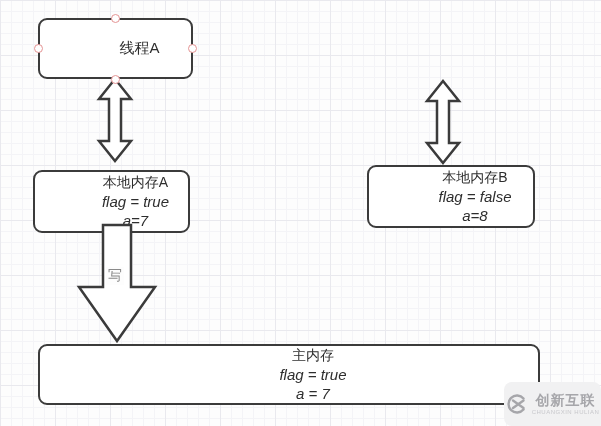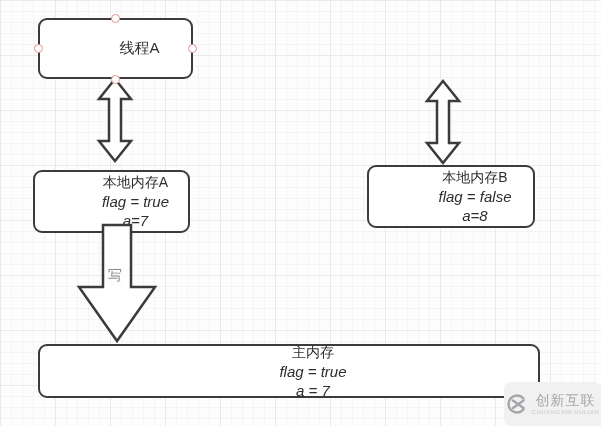--- a/index.html
+++ b/index.html
@@ -39,7 +39,7 @@
   .thread-b{left:368px;top:13px;width:154px;height:62px;}
   .local-a{left:33px;top:170px;width:157px;height:63px;}
   .local-b{left:367px;top:165px;width:168px;height:63px;}
-  .main-mem{left:38px;top:344px;width:502px;height:54px;}
+  .main-mem{left:38px;top:344px;width:502px;height:61px;}
   .thread-label{font-size:15px;}
   .handle{
     position:absolute;

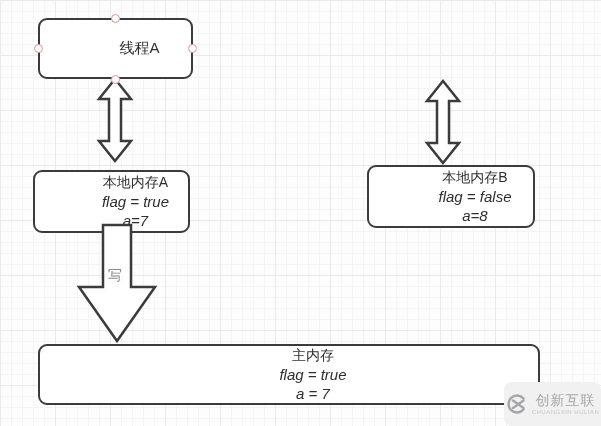--- a/index.html
+++ b/index.html
@@ -73,7 +73,7 @@
     z-index:10;
   }
   .wm-textcol{display:flex;flex-direction:column;align-items:center;line-height:1;}
-  .wm-brand{font-size:14px;font-weight:normal;color:#a6a6aa;letter-spacing:1px;}
+  .wm-brand{font-size:14px;font-weight:bold;color:#a6a6aa;letter-spacing:1px;}
   .wm-tag{font-size:6px;color:#c8c8cc;letter-spacing:0.5px;margin-top:2px;white-space:nowrap;}
 </style>
 </head>

